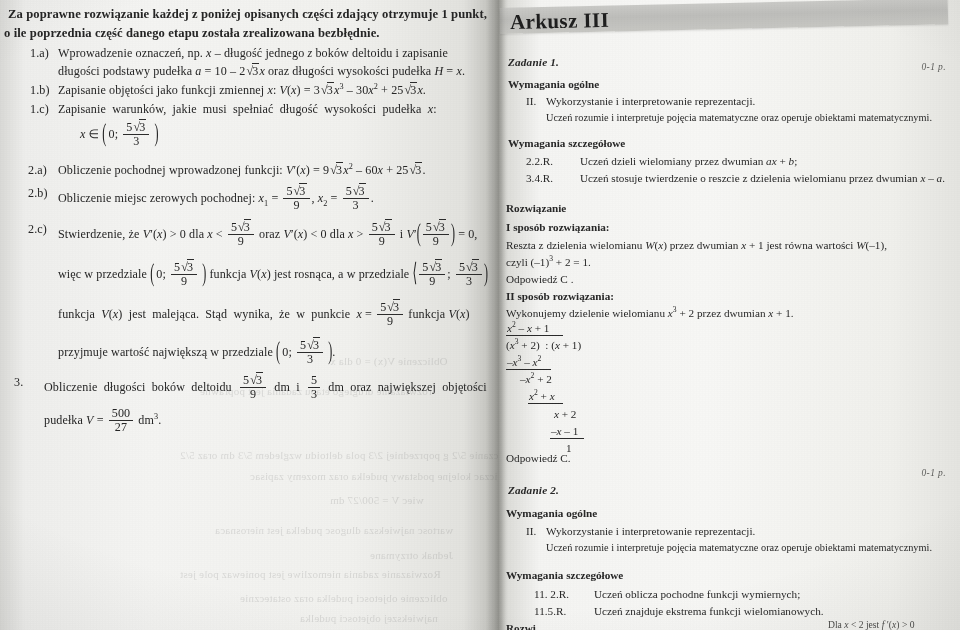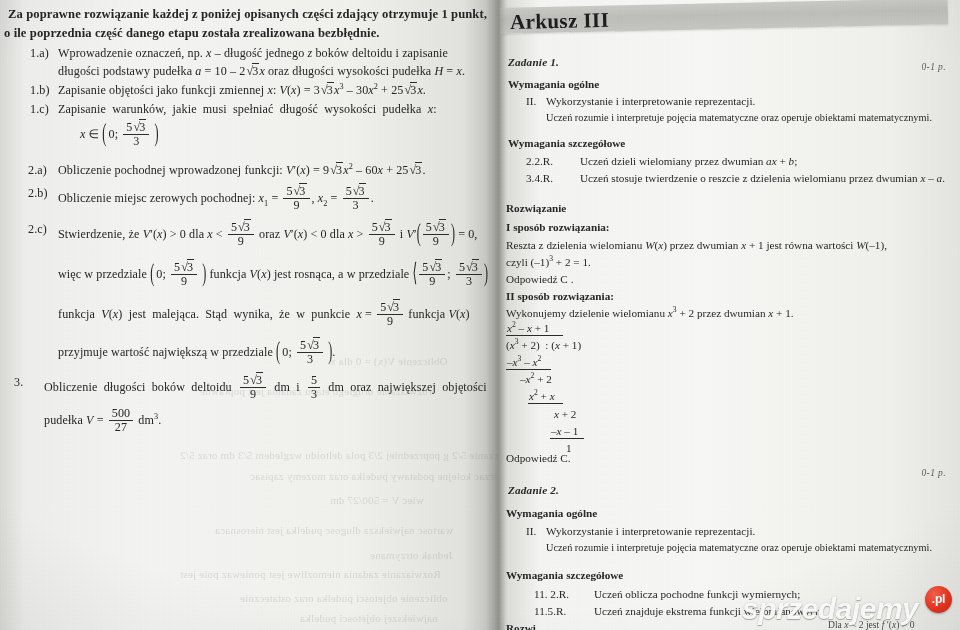--- a/index.html
+++ b/index.html
@@ -271,12 +271,6 @@
   <div class="vignette"></div>
   <div class="grain"></div>
 
-  <div class="wm">
-    <div class="wm-text">sprzedajemy</div>
-    <div class="wm-badge">
-      <span>.pl</span>
-    </div>
-  </div>
 
 </div>
 

